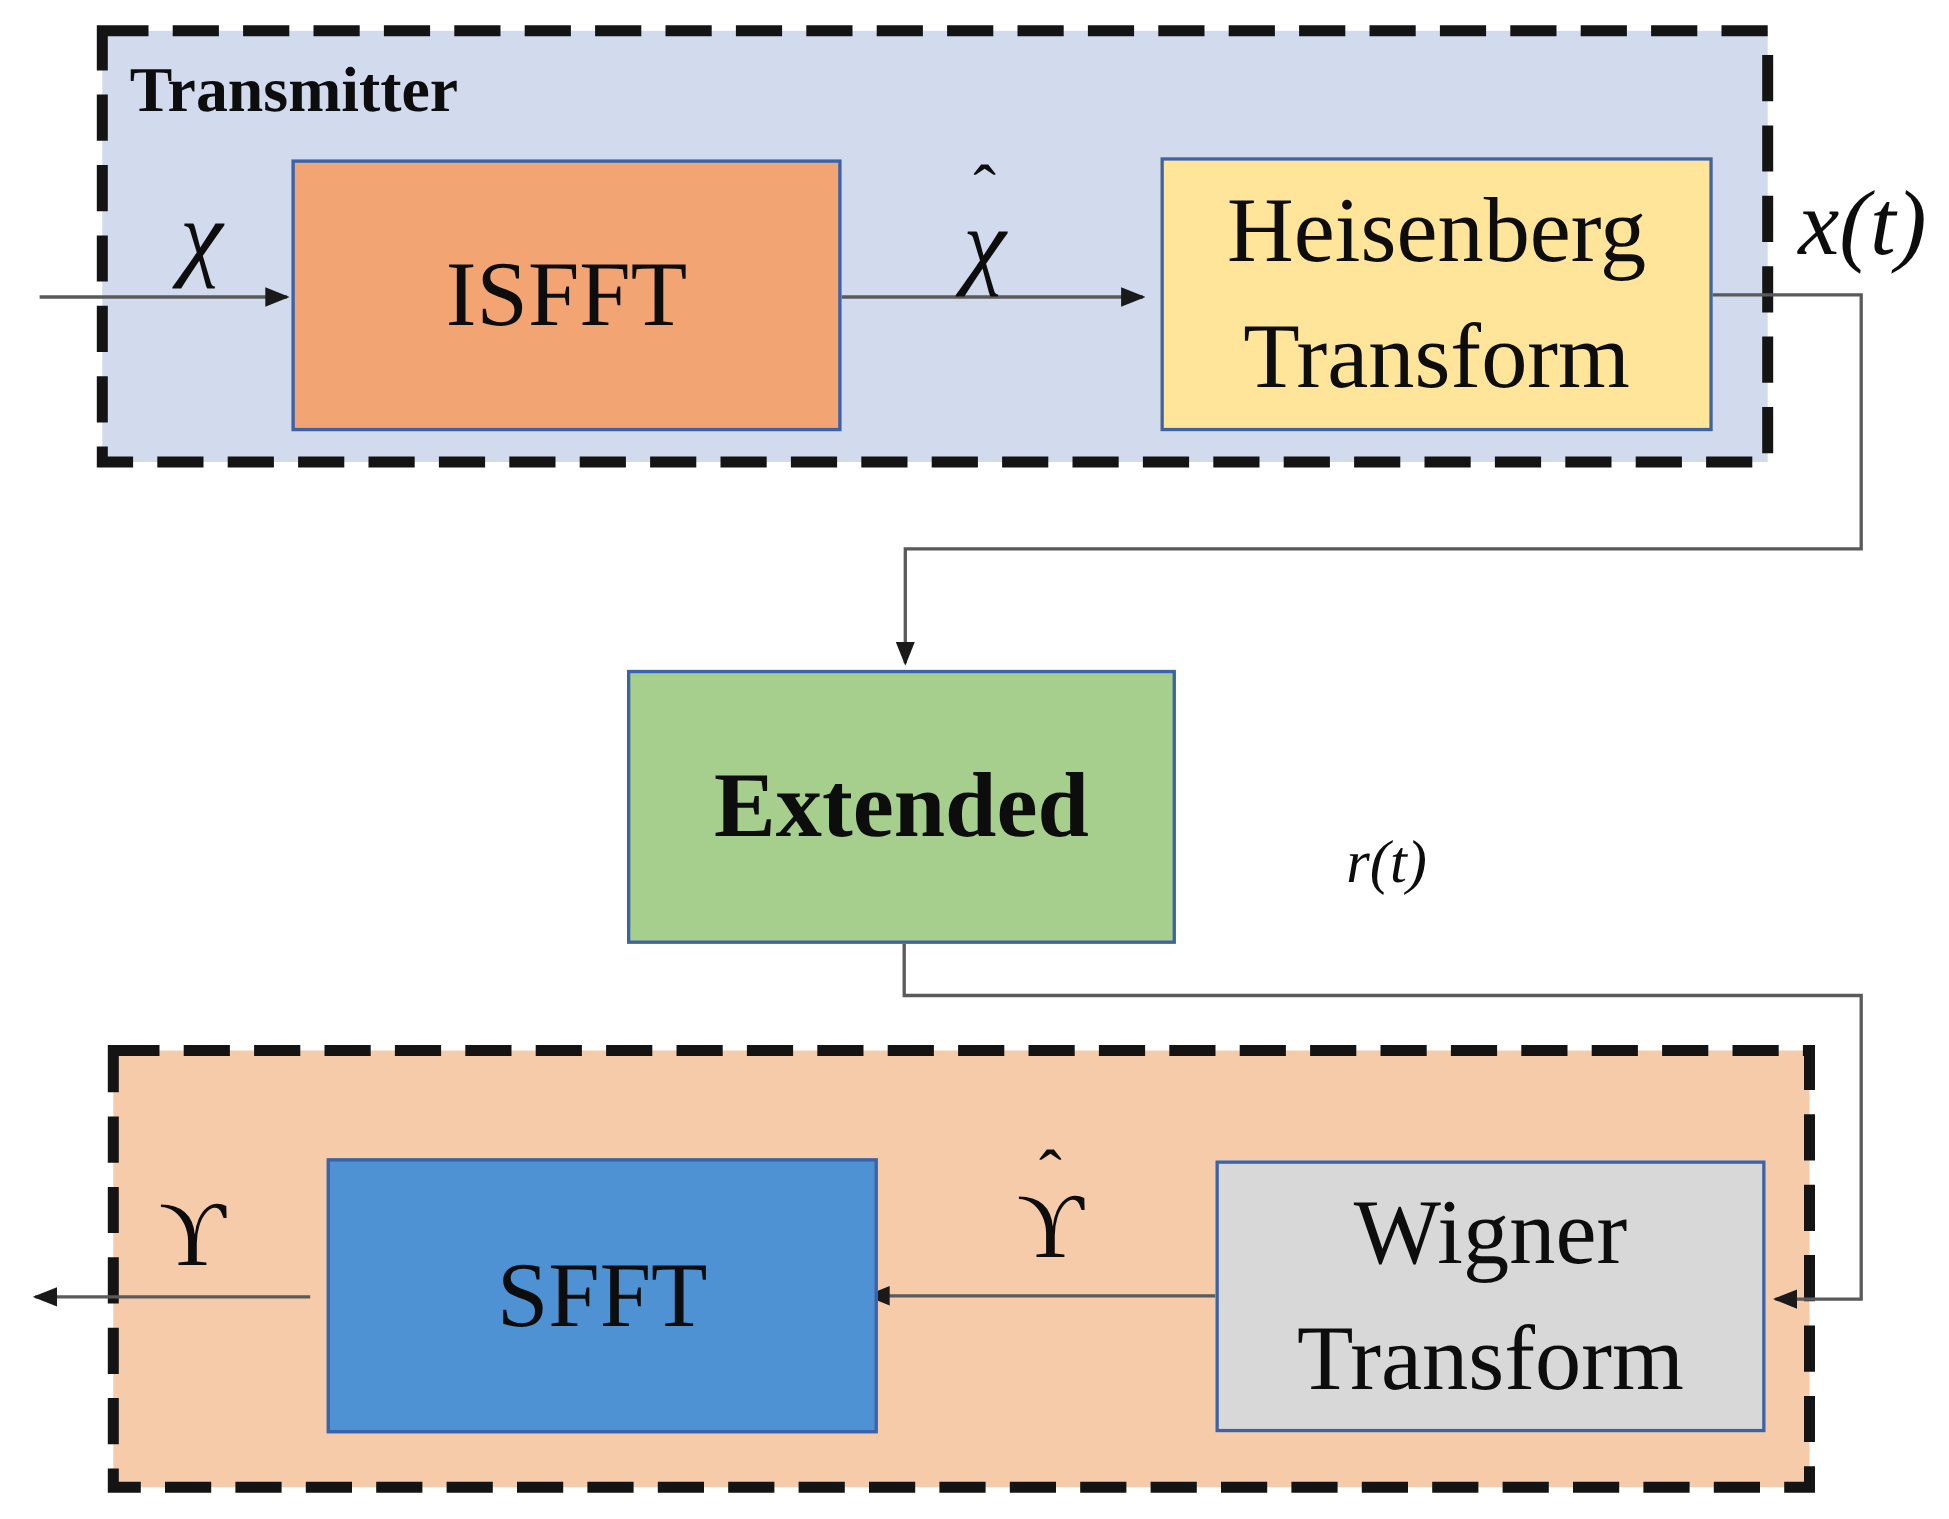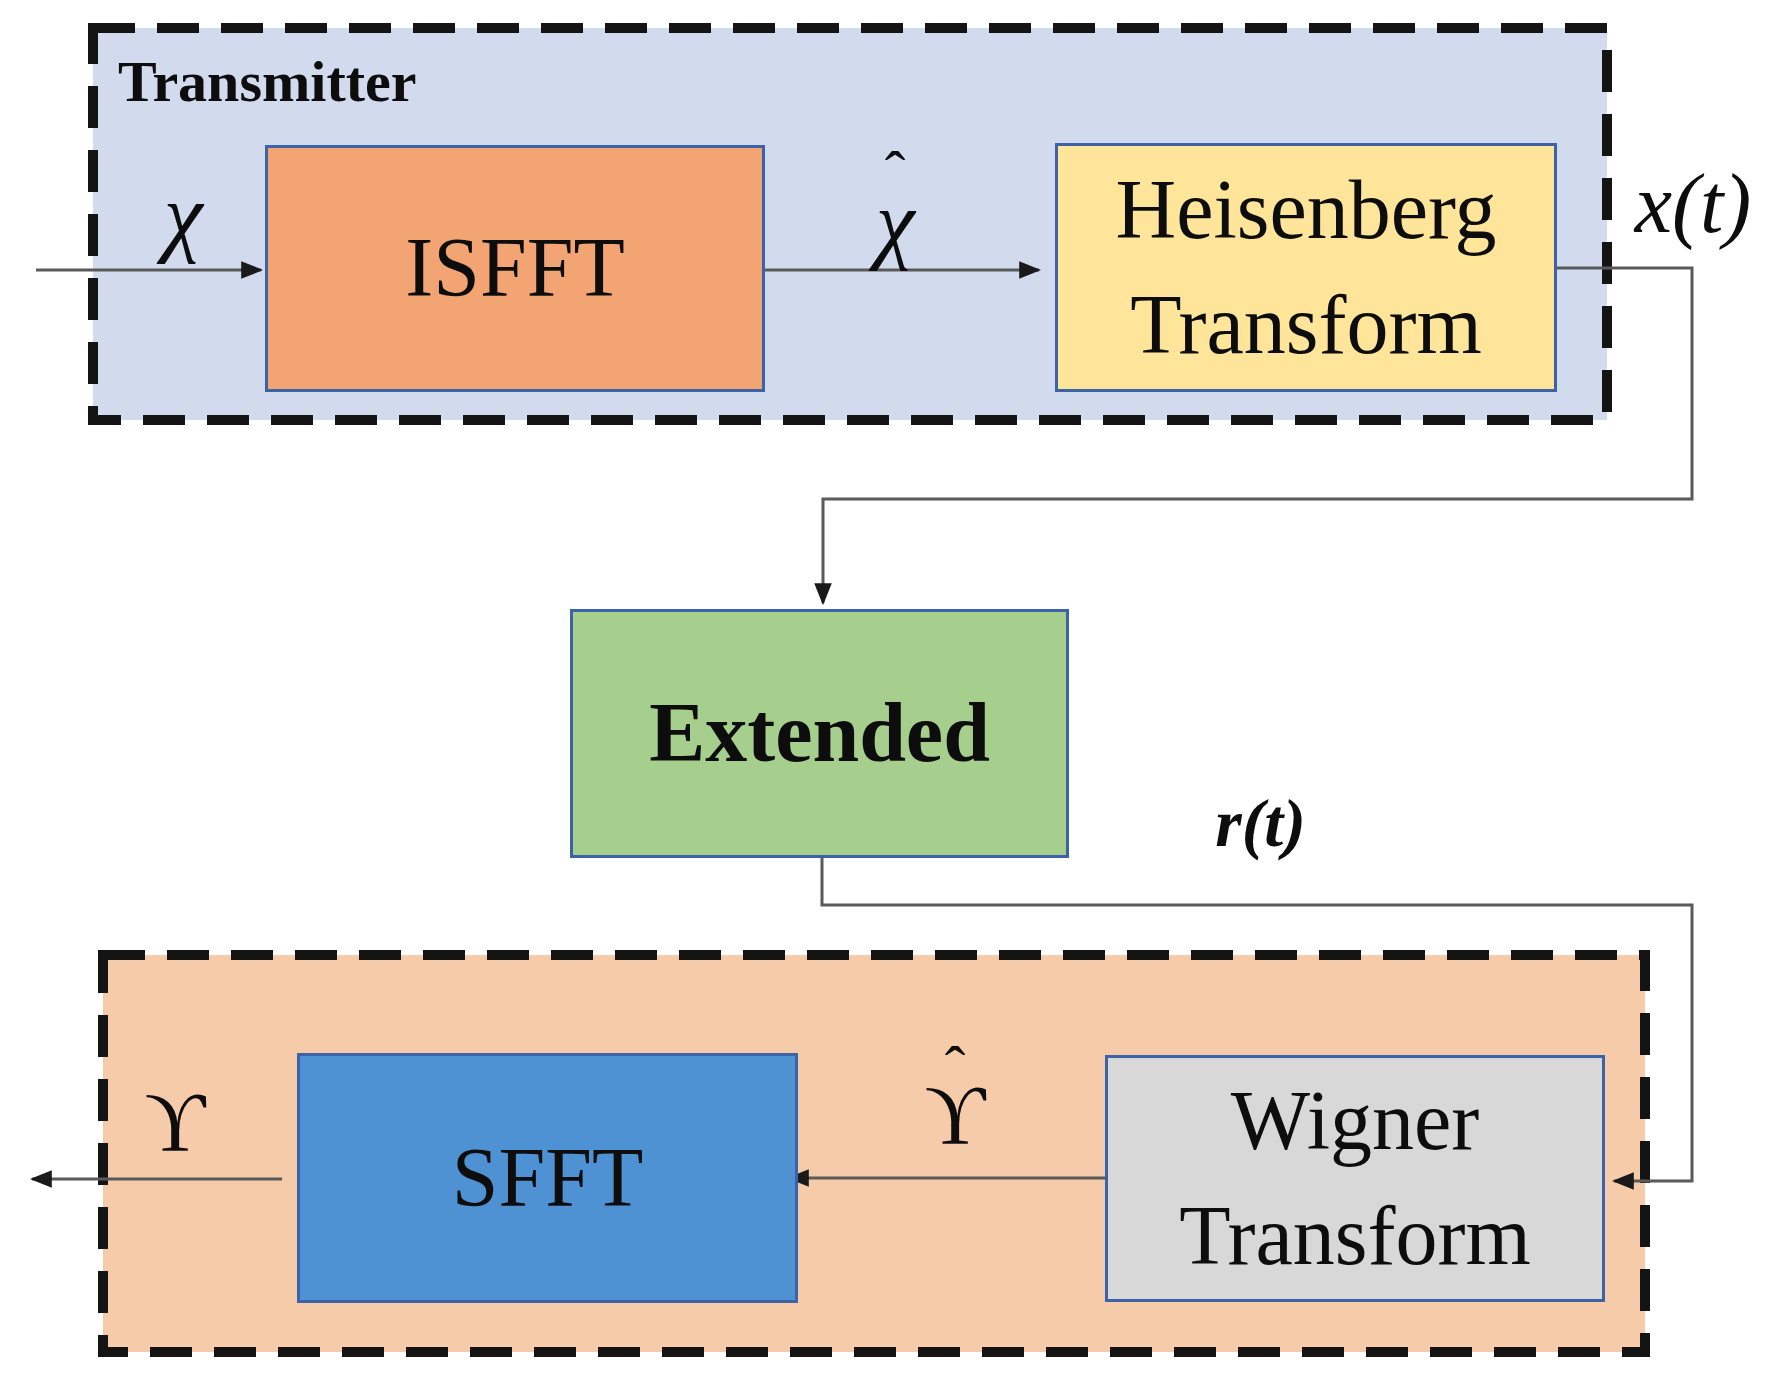--- a/index.html
+++ b/index.html
@@ -73,7 +73,7 @@
   .sig-chi         { left: 128px;  top: 160px;  width: 110px; height: 110px; font-size: 88px; }
   .sig-chi-hat     { left: 840px;  top: 170px;  width: 110px; height: 105px; font-size: 88px; }
   .sig-xt          { left: 1613px; top: 156px;  width: 160px; height: 95px;  font-size: 84px; }
-  .sig-rt          { left: 1183px; top: 776px;  width: 155px; height: 95px;  font-size: 68px; font-weight: bold; }
+  .sig-rt          { left: 1183px; top: 736px;  width: 155px; height: 95px;  font-size: 55px; }
   .sig-upsilon-hat { left: 905px;  top: 1068px; width: 100px; height: 95px;  font-size: 84px; }
   .sig-upsilon     { left: 125px;  top: 1075px; width: 100px; height: 95px;  font-size: 84px; }
 

